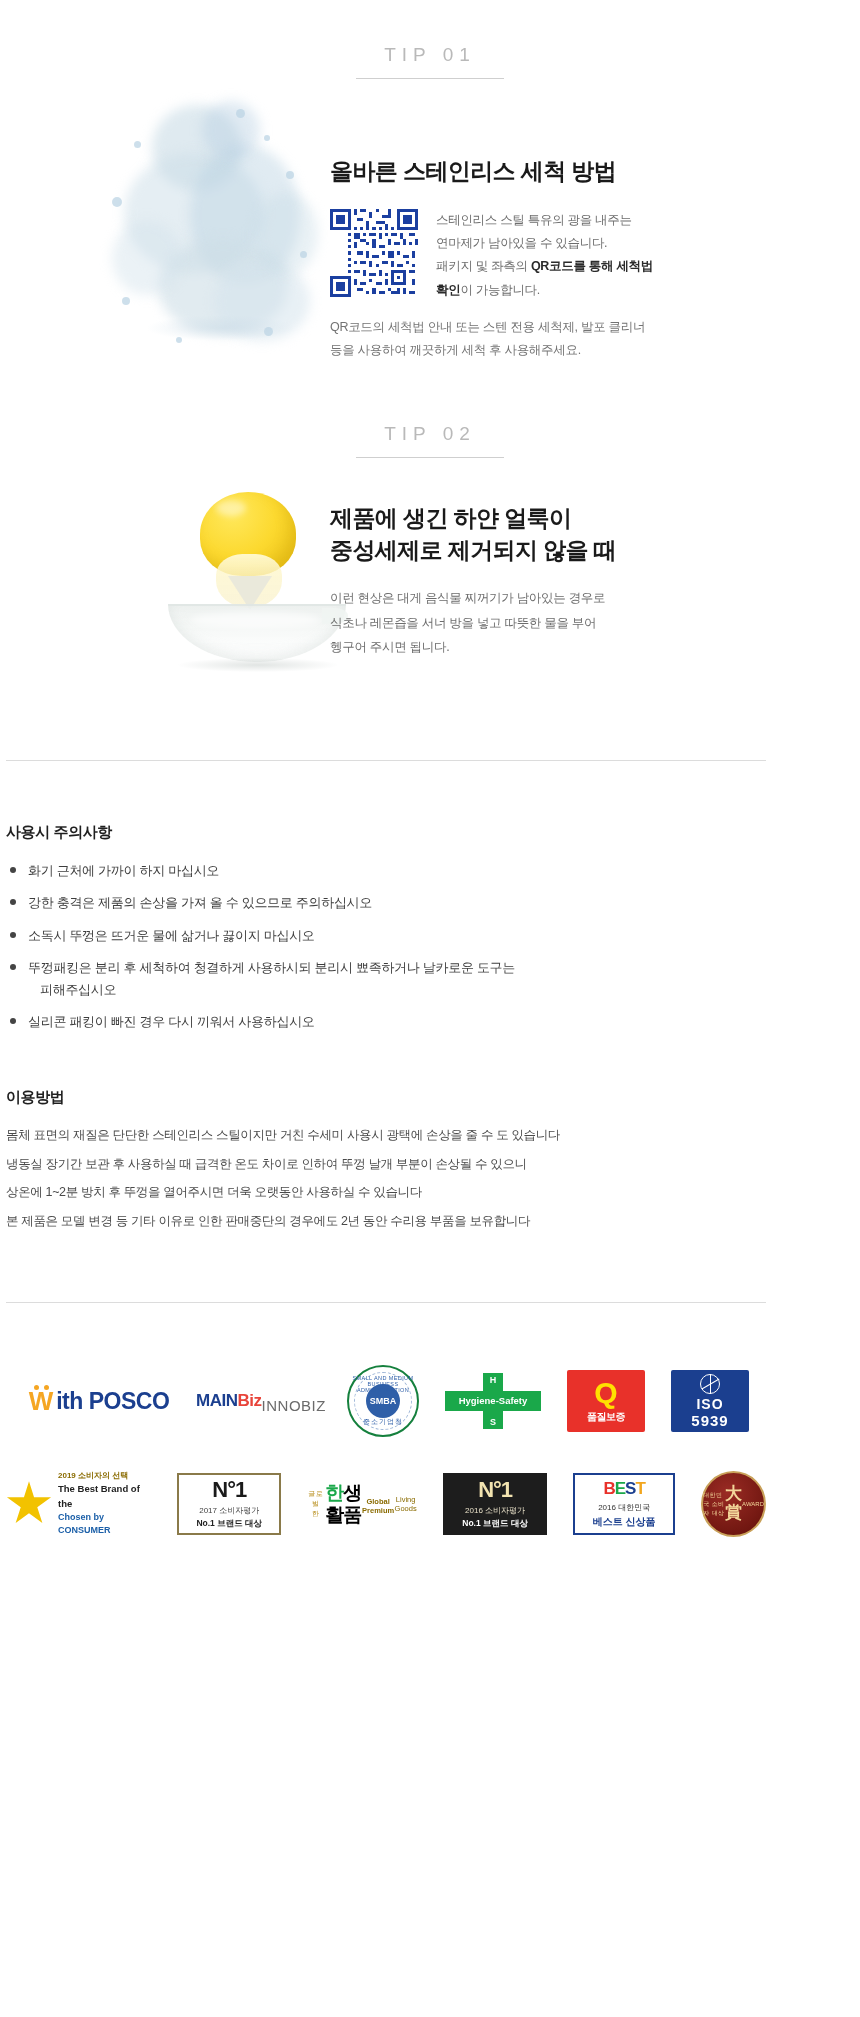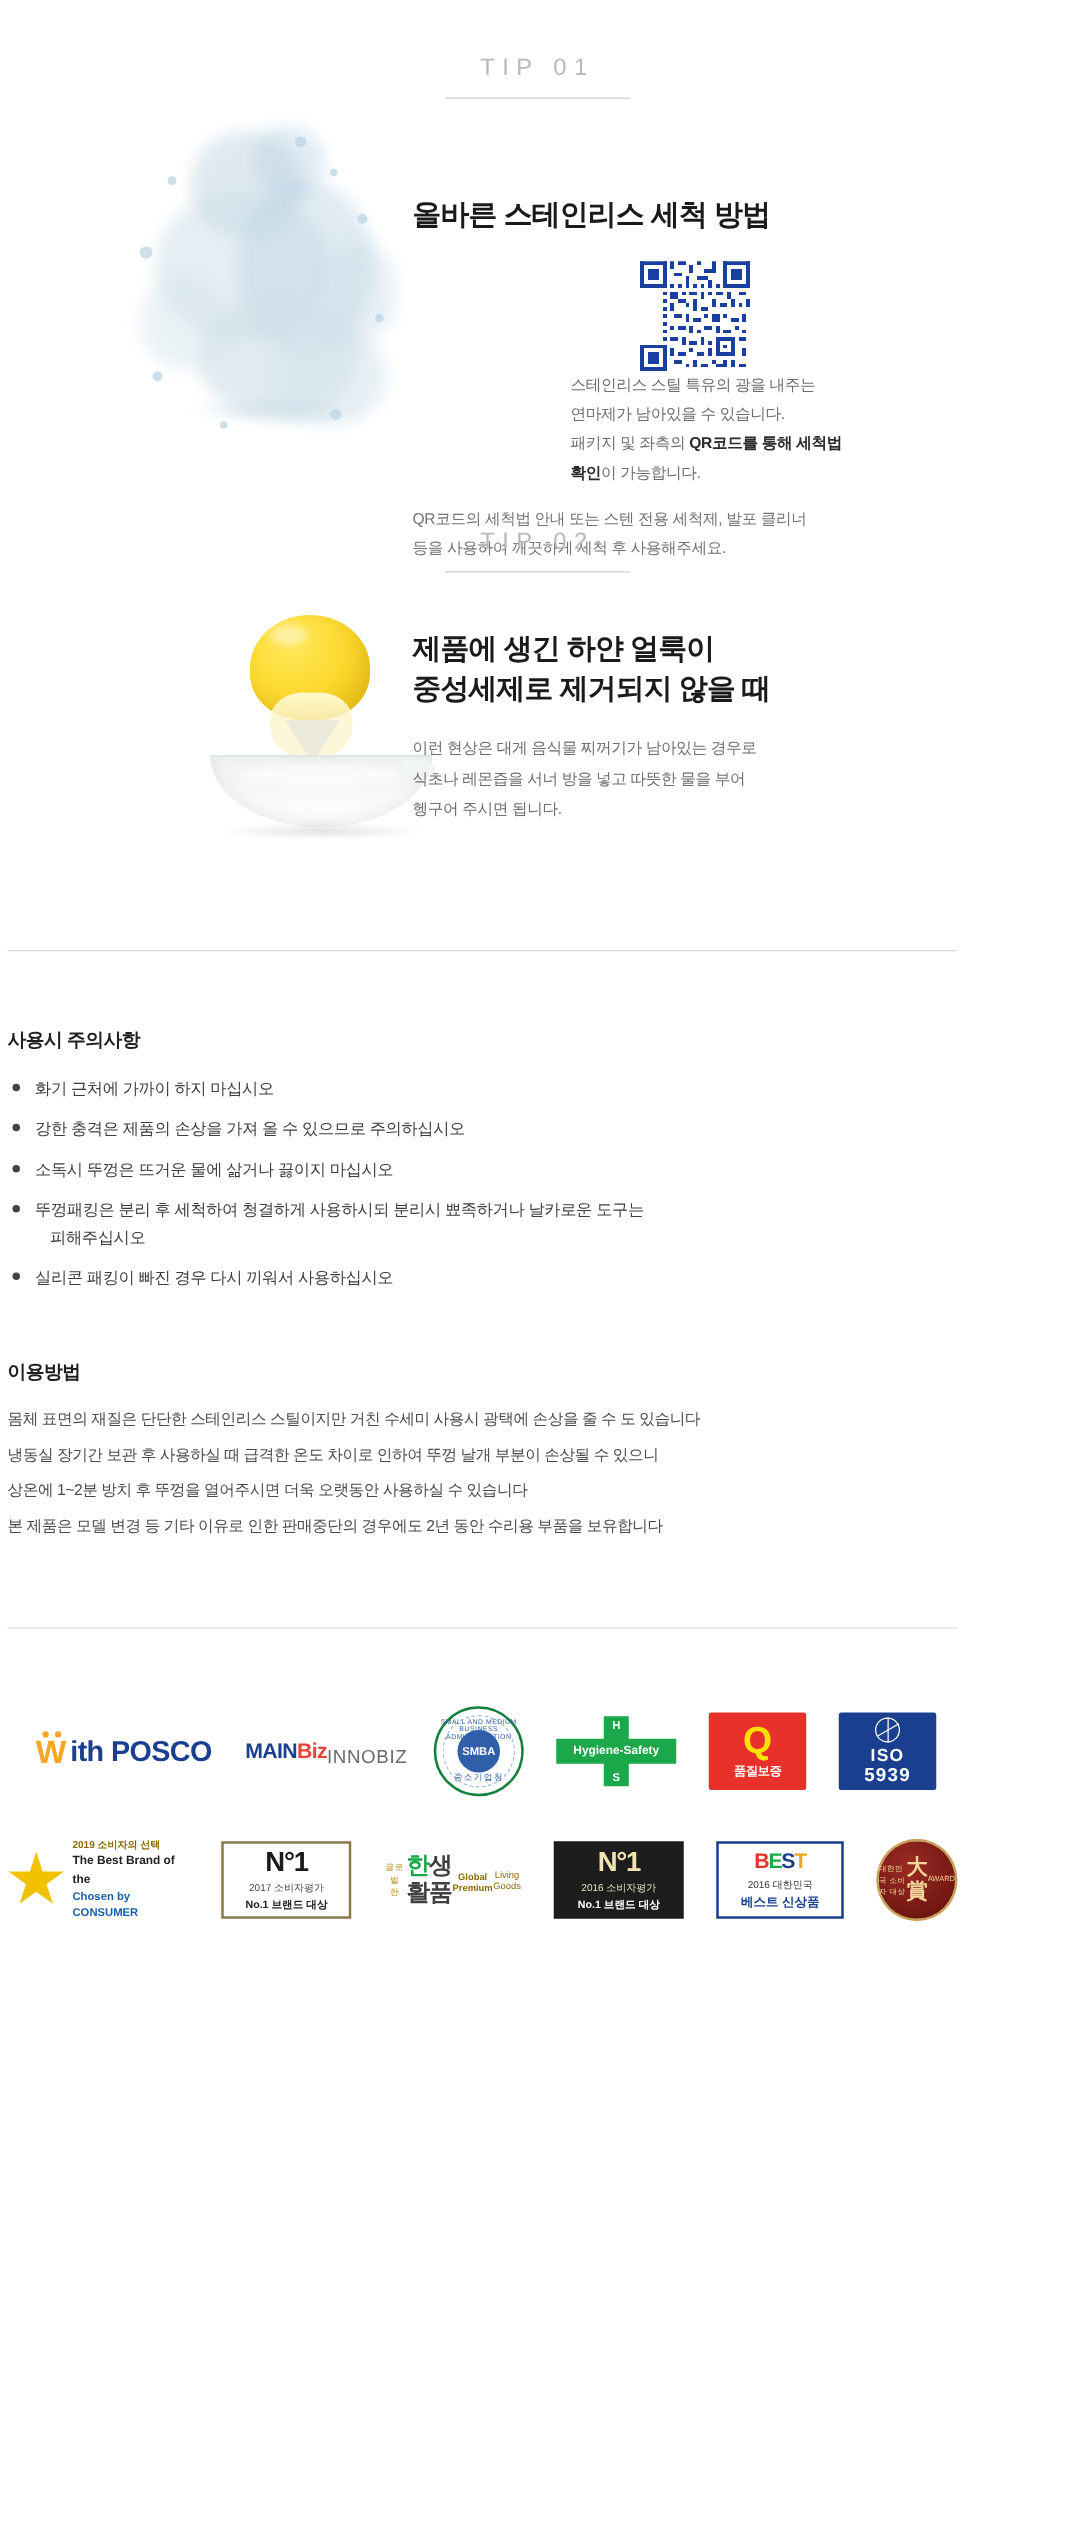--- a/index.html
+++ b/index.html
@@ -107,8 +107,7 @@
   }
   .qr-row {
     display: flex;
-    align-items: center;
-    flex-direction: column;
+    align-items: flex-start;
   }
   .qr {
     width: 88px; height: 88px;

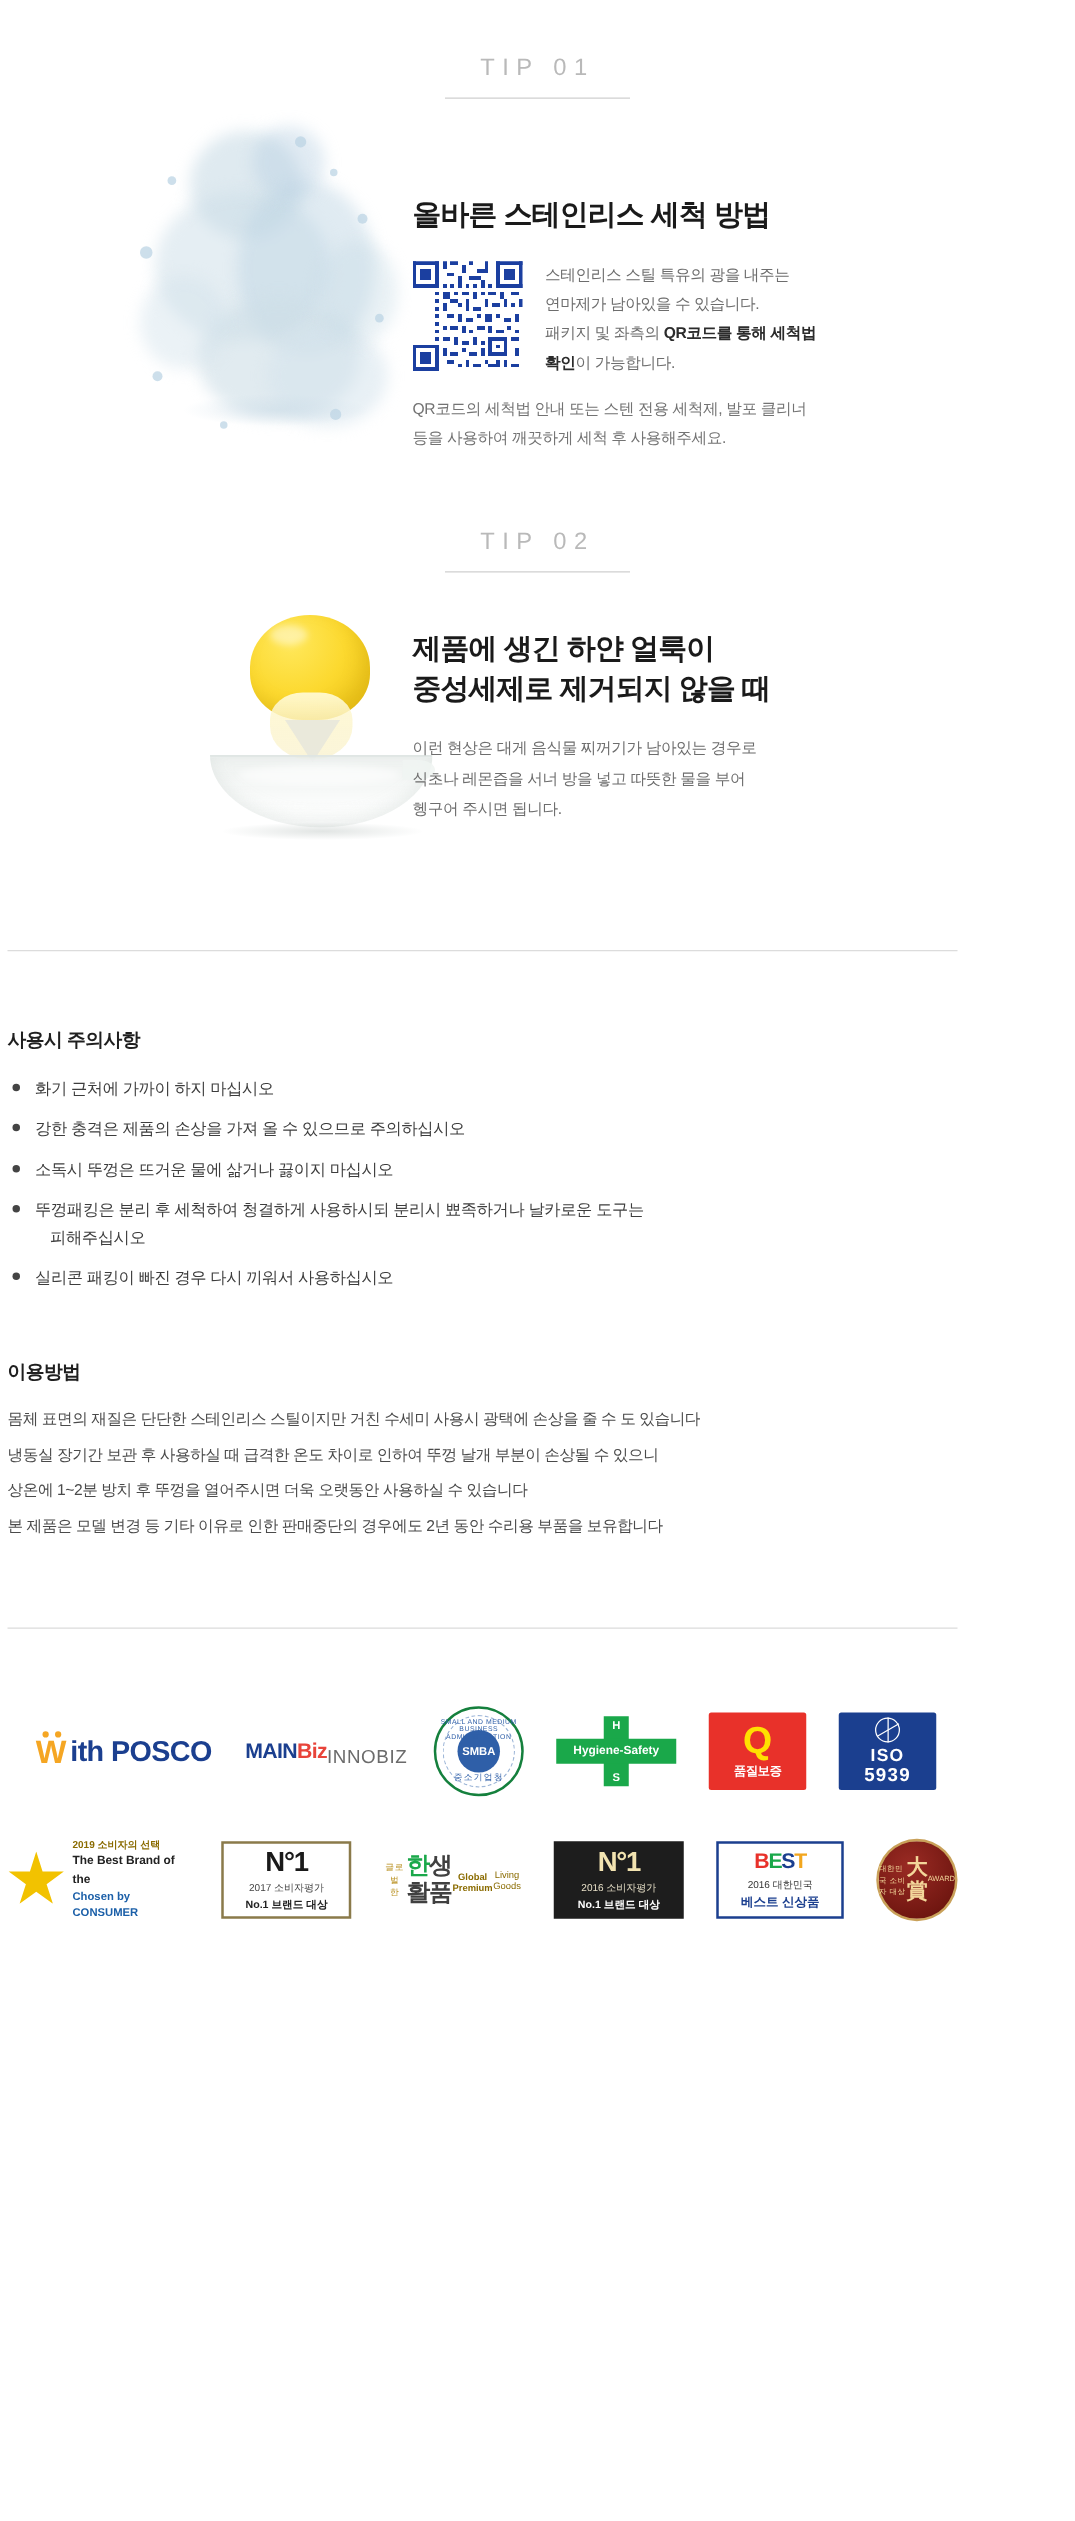--- a/index.html
+++ b/index.html
@@ -424,7 +424,7 @@
   .b-han .top { font-size: 7px; color: #b88f1e; letter-spacing: 0.5px; }
   .b-han .kr { font-size: 19px; font-weight: bold; color: #d8332a; letter-spacing: -1px; line-height: 1.15; }
   .b-han .kr span.g { color: #1aa84a; }
-  .b-han .kr span.o { color: #404040; margin-top: 44px; }
+  .b-han .kr span.o { color: #000000; margin-top: 44px; }
   .b-han .bt { font-size: 7.5px; color: #8a6b00; margin-top: 4px; font-weight: bold; }
   .b-han .bt2 { font-size: 7.5px; color: #8a6b00; }
 

